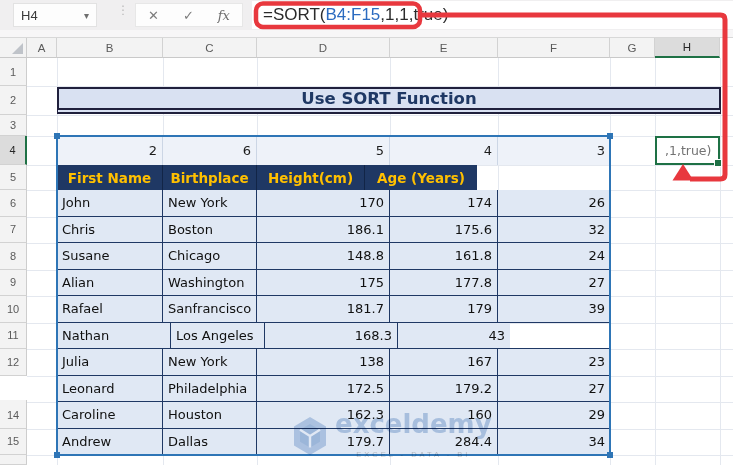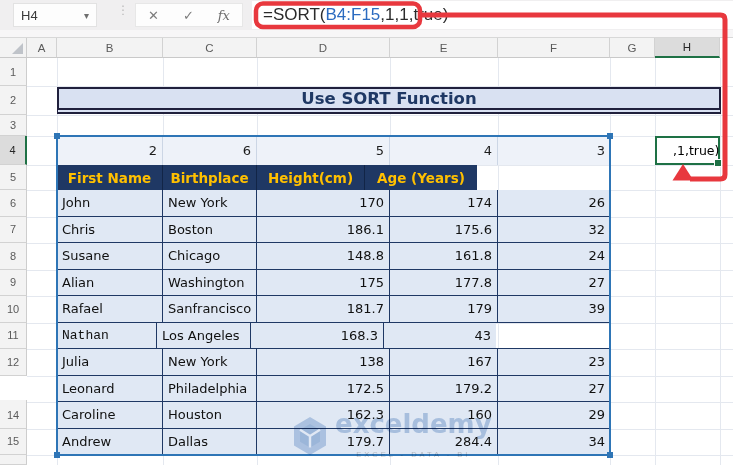--- a/index.html
+++ b/index.html
@@ -63,7 +63,7 @@
   
   .activecell{position:absolute;left:655px;top:136px;width:65px;height:29px;background:#fff;
               border:2px solid #1e7145;box-sizing:border-box;z-index:4;display:flex;align-items:center;
-              font-family:"DejaVu Sans",sans-serif;font-size:12.5px;color:#000000;padding-left:16px;}
+              font-family:"DejaVu Sans",sans-serif;font-size:12.5px;color:#737373;padding-left:8px;}
   .fillhandle{position:absolute;right:-4px;bottom:-4px;width:6px;height:6px;background:#1e7145;border:1px solid #fff;}
   
   .watermark{position:absolute;left:292px;top:412px;display:flex;align-items:center;gap:7px;

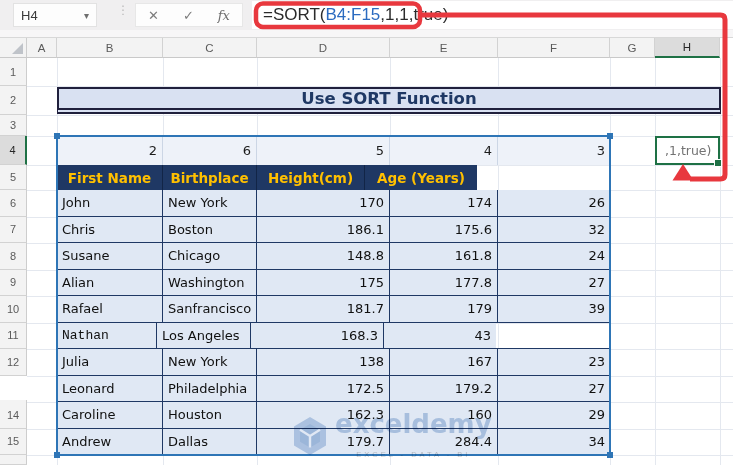--- a/index.html
+++ b/index.html
@@ -206,7 +206,7 @@
           <div class="tcell num" style="width: 112px;">39</div>
         </div>
         <div class="trow datarow">
-          <div class="tcell txt" style="width: 100px; font-family: Liberation Mono, monospace;">Nathan</div>
+          <div class="tcell txt" style="width: 114px;">Nathan</div>
           <div class="tcell txt" style="width: 94px;">Los Angeles</div>
           <div class="tcell num" style="width: 133px;">168.3</div>
           <div class="tcell num" style="width: 112px;">43</div>

